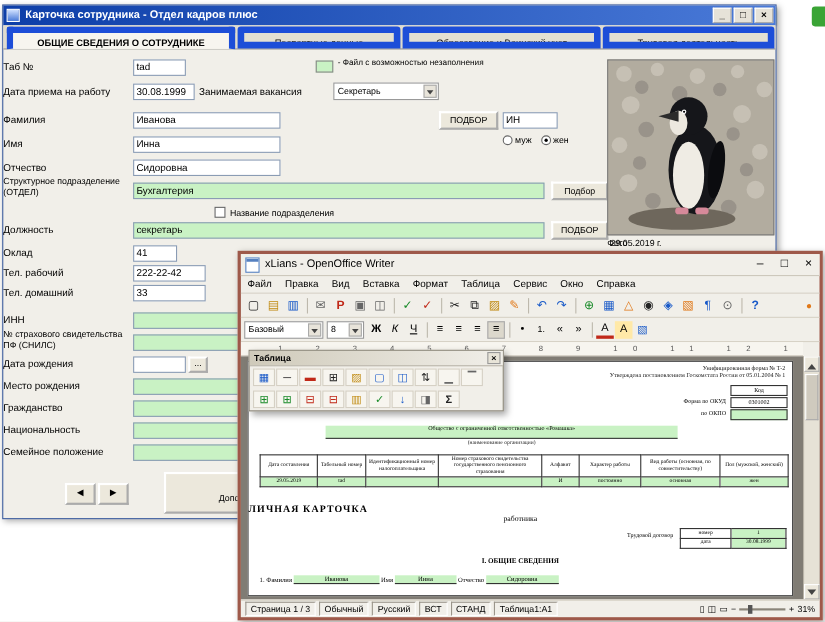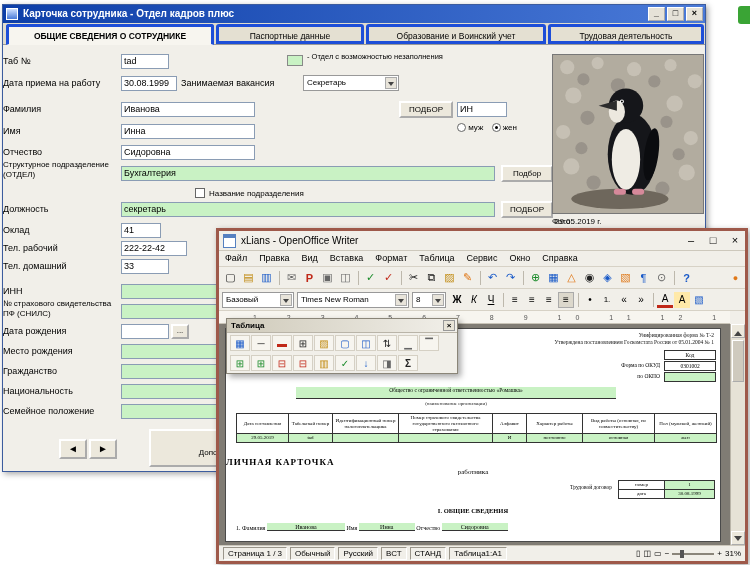--- a/index.html
+++ b/index.html
@@ -13,7 +13,7 @@
   .hr-ico{position:absolute;left:3px;top:3px;width:12px;height:12px;background:linear-gradient(#cfe0ff,#4a7ad8);border:1px solid #fff}
   .tbtn{position:absolute;width:17px;height:14px;top:2px;background:#e6e2d8;border:1px outset #fff;font-size:9px;line-height:11px;text-align:center;color:#000;cursor:pointer}
   .tabstrip{position:absolute;left:0;top:18px;right:0;height:22px;background:#e0dccd;border-bottom:1px solid #999}
-  .tab{position:absolute;top:1px;height:20px;background:#e4e0d2;border:3px solid #1d4ed8;border-radius:3px 3px 0 0;font-size:8.5px;text-align:center;line-height:19px;white-space:nowrap;overflow:hidden;cursor:pointer}
+  .tab{position:absolute;top:1px;height:20px;background:#e4e0d2;border:6px solid #1d4ed8;border-radius:3px 3px 0 0;font-size:8.5px;text-align:center;line-height:19px;white-space:nowrap;overflow:hidden;cursor:pointer}
   .tab.active{background:#f7f5ef;font-weight:bold;height:21px;border-bottom:1px solid #f7f5ef;z-index:2}
   .lbl{position:absolute;font-size:9px;text-align:left;line-height:10px}
   .sm{font-size:8px}

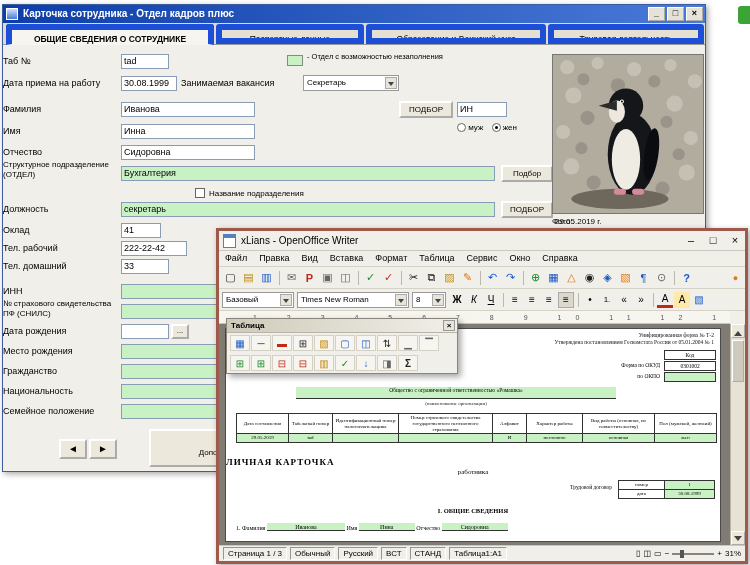--- a/index.html
+++ b/index.html
@@ -100,7 +100,7 @@
   </div>
 
   <div class="sw green" style="left:284px;top:50px;width:16px;height:11px"></div>
-  <div class="lbl sm" style="left:304px;top:47px;width:140px;text-align:left;font-size:7.5px">- Отдел с возможностью незаполнения</div>
+  <div class="lbl sm" style="left:304px;top:47px;width:140px;text-align:left;font-size:7.5px">- Файл с возможностью незаполнения</div>
 
   <div class="lbl" style="left:0;top:51px;width:113px">Таб №</div>
   <div class="inp" style="left:118px;top:49px;width:48px">tad</div>

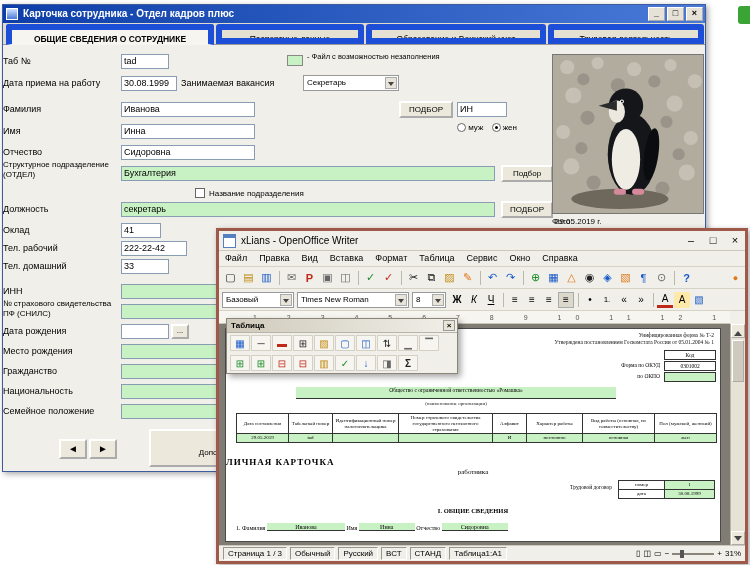--- a/index.html
+++ b/index.html
@@ -148,7 +148,7 @@
   <div class="inp" style="left:118px;top:236px;width:66px">222-22-42</div>
 
   <div class="lbl" style="left:0;top:256px;width:113px">Тел. домашний</div>
-  <div class="inp" style="left:118px;top:254px;width:48px">33</div>
+  <div class="inp" style="left:118px;top:254px;width:66px">33</div>
 
   <div class="lbl" style="left:0;top:281px;width:113px">ИНН</div>
   <div class="inp green" style="left:118px;top:279px;width:132px"></div>

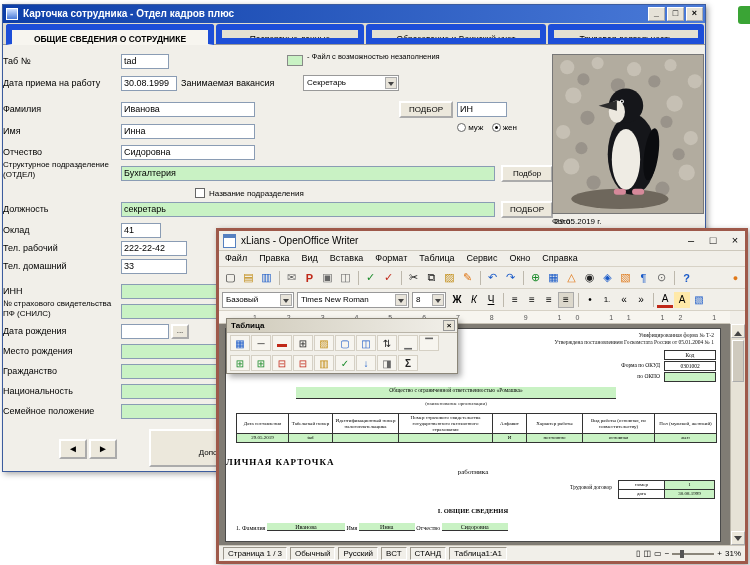--- a/index.html
+++ b/index.html
@@ -272,7 +272,6 @@
   </div>
   <div class="tbar" style="top:58px;height:22px">
     <span class="combo" style="width:72px"><span>Базовый</span><span class="car"></span></span>
-    <span class="combo" style="width:112px"><span>Times New Roman</span><span class="car"></span></span>
     <span class="combo" style="width:34px"><span>8</span><span class="car"></span></span>
     <span class="fmtb" style="font-weight:bold">Ж</span>
     <span class="fmtb" style="font-style:italic">К</span>

